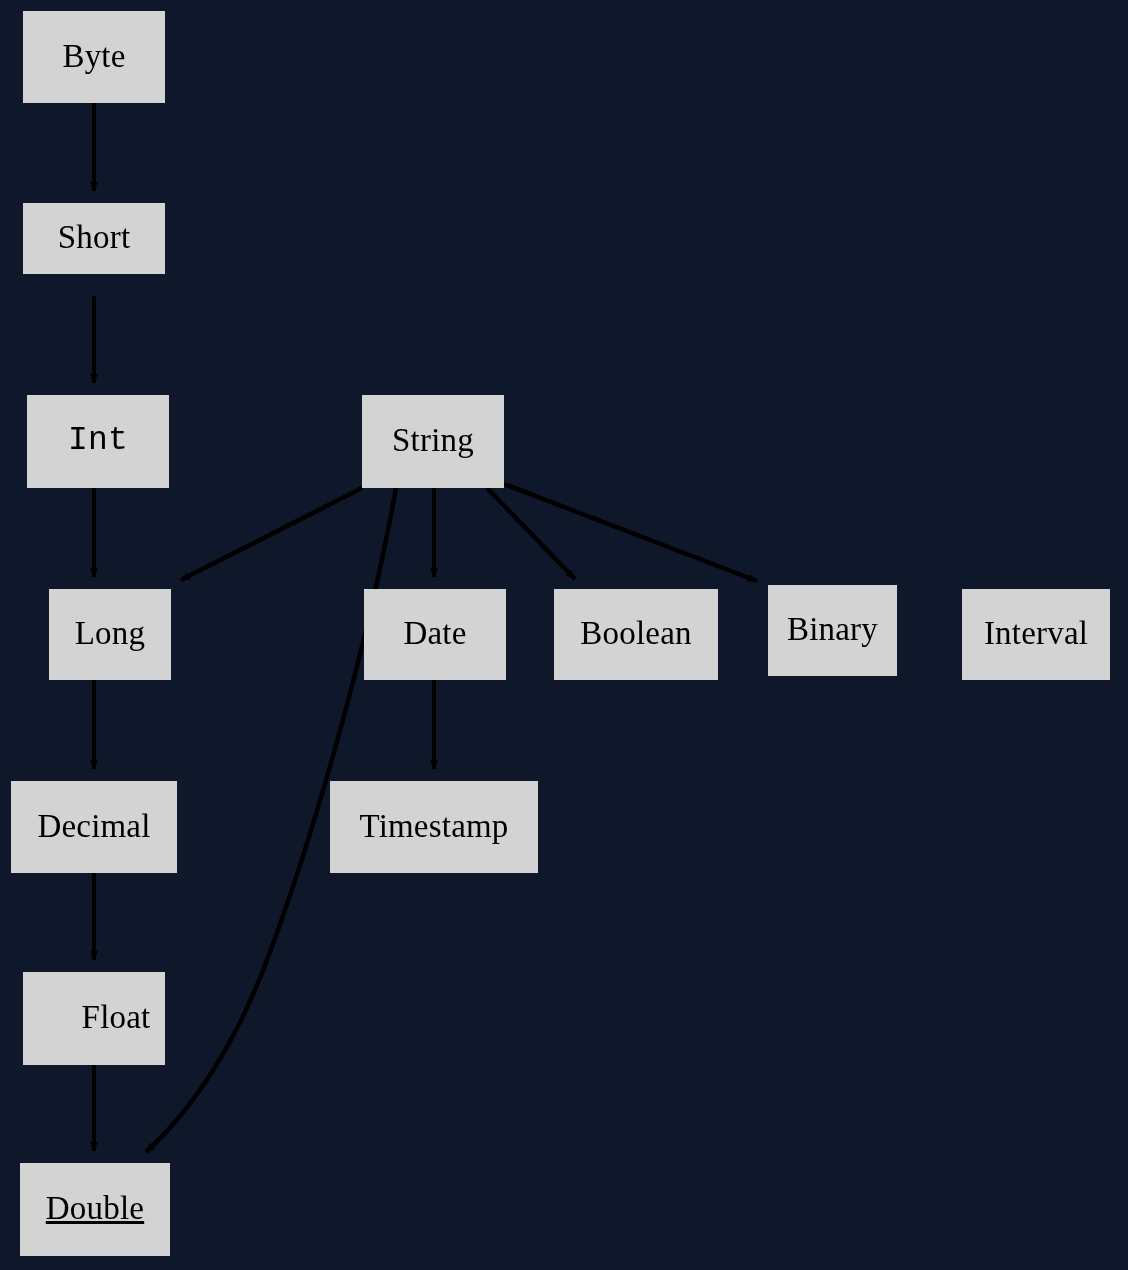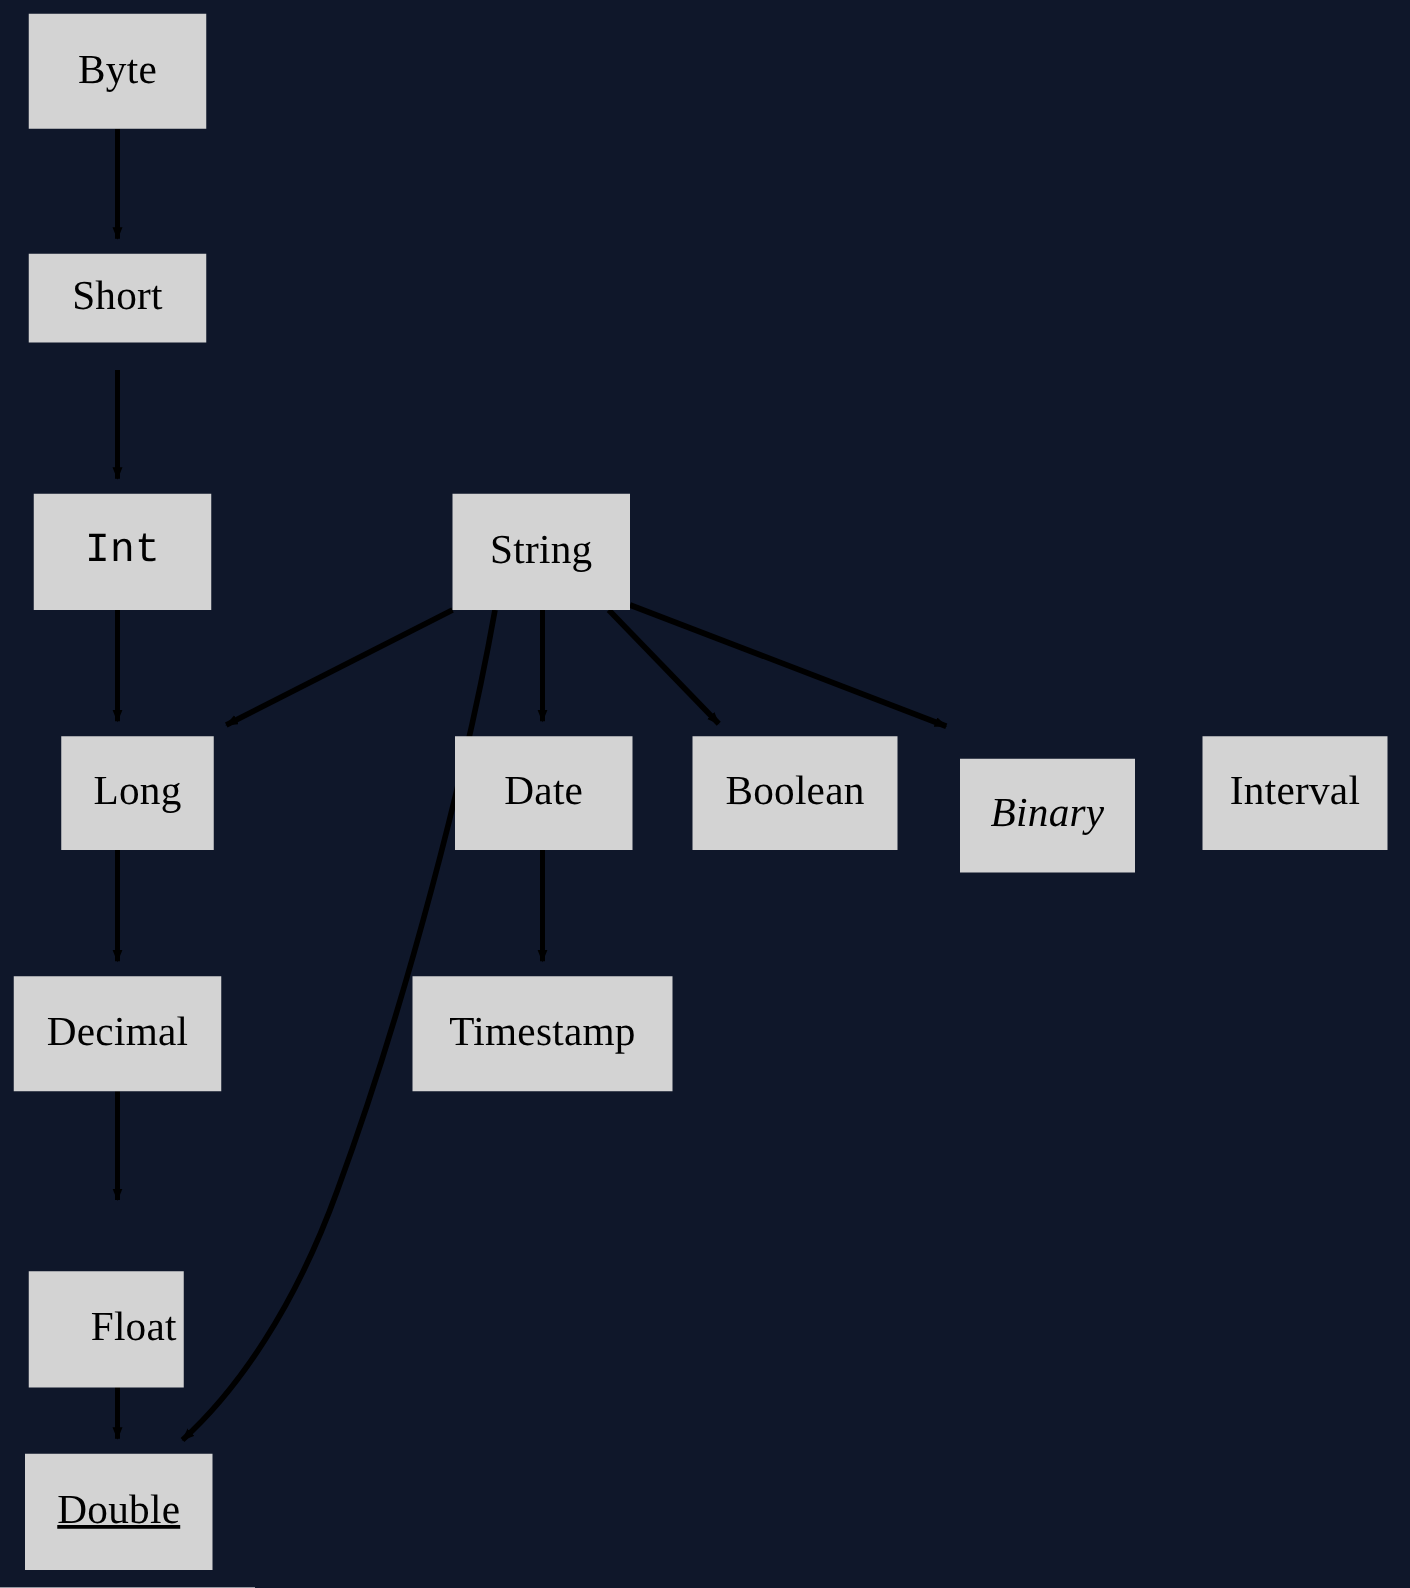--- a/index.html
+++ b/index.html
@@ -148,7 +148,7 @@
     <span class="node-label">Boolean</span>
   </div>
 
-  <div class="node" style="left:768px; top:607px; width:140px; height:91px;font-style:italic;">
+  <div class="node" style="left:768px; top:585px; width:129px; height:91px;">
     <span class="node-label">Binary</span>
   </div>
 

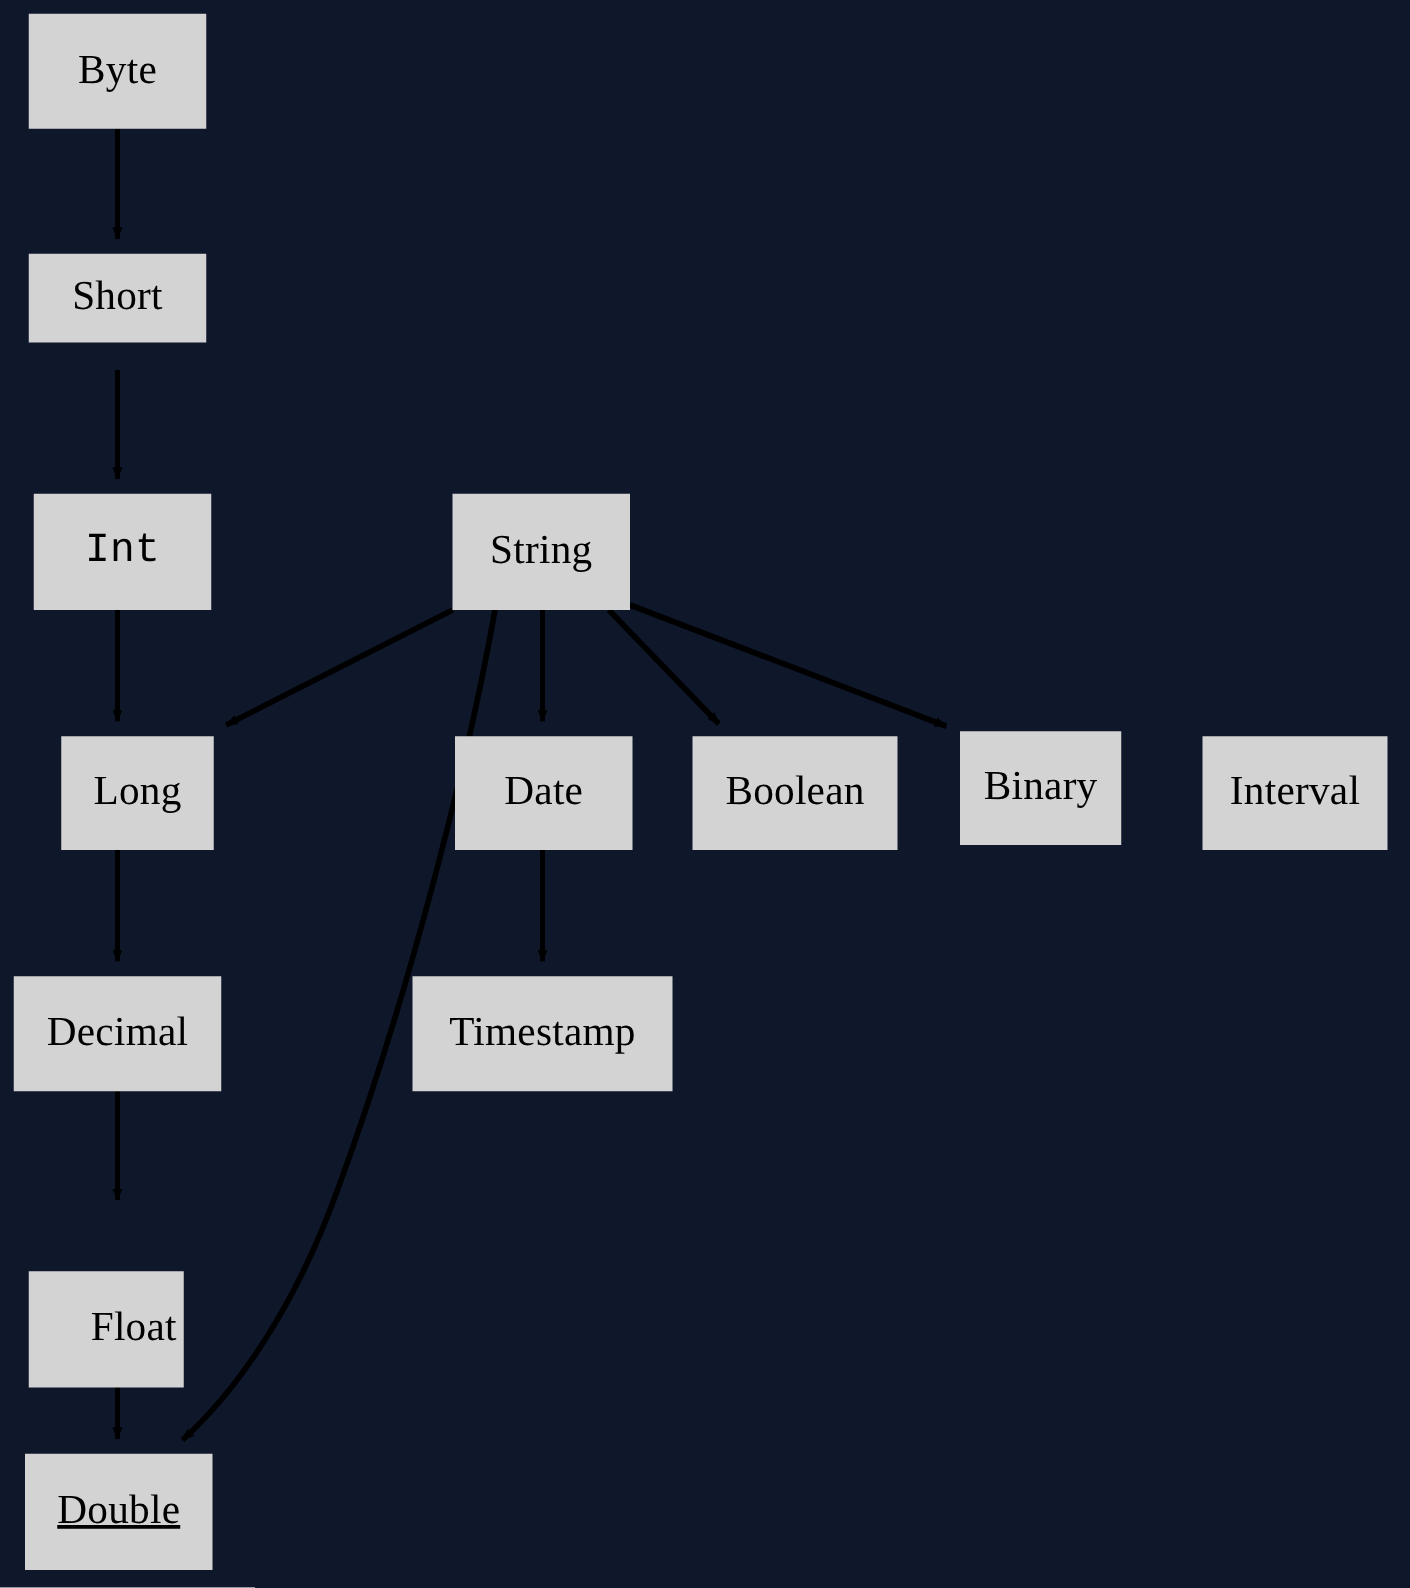--- a/index.html
+++ b/index.html
@@ -124,7 +124,7 @@
     <span class="node-label">Decimal</span>
   </div>
 
-  <div class="node" style="left:23px; top:1017px; width:124px; height:93px;padding-left:44px;">
+  <div class="node" style="left:23px; top:972px; width:142px; height:93px;padding-left:44px;">
     <span class="node-label">Float</span>
   </div>
 

